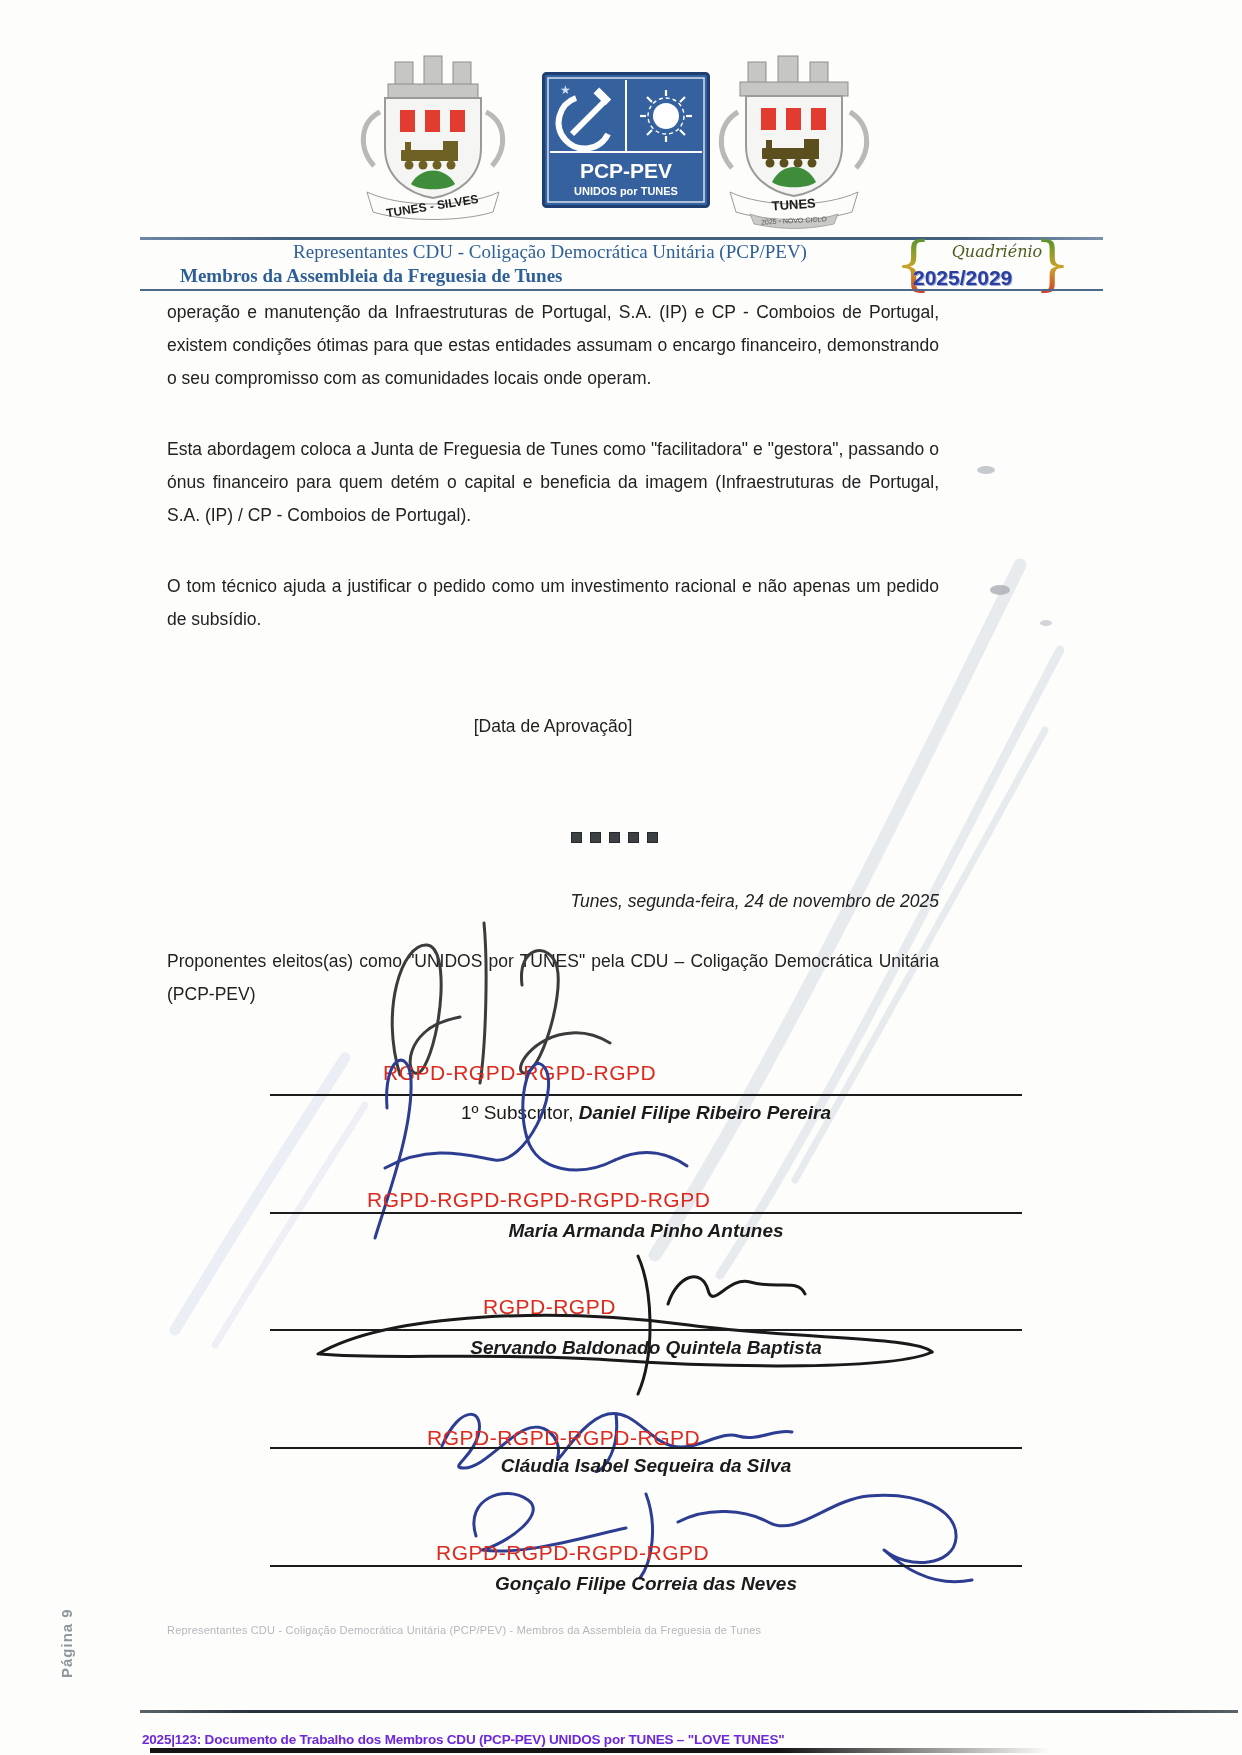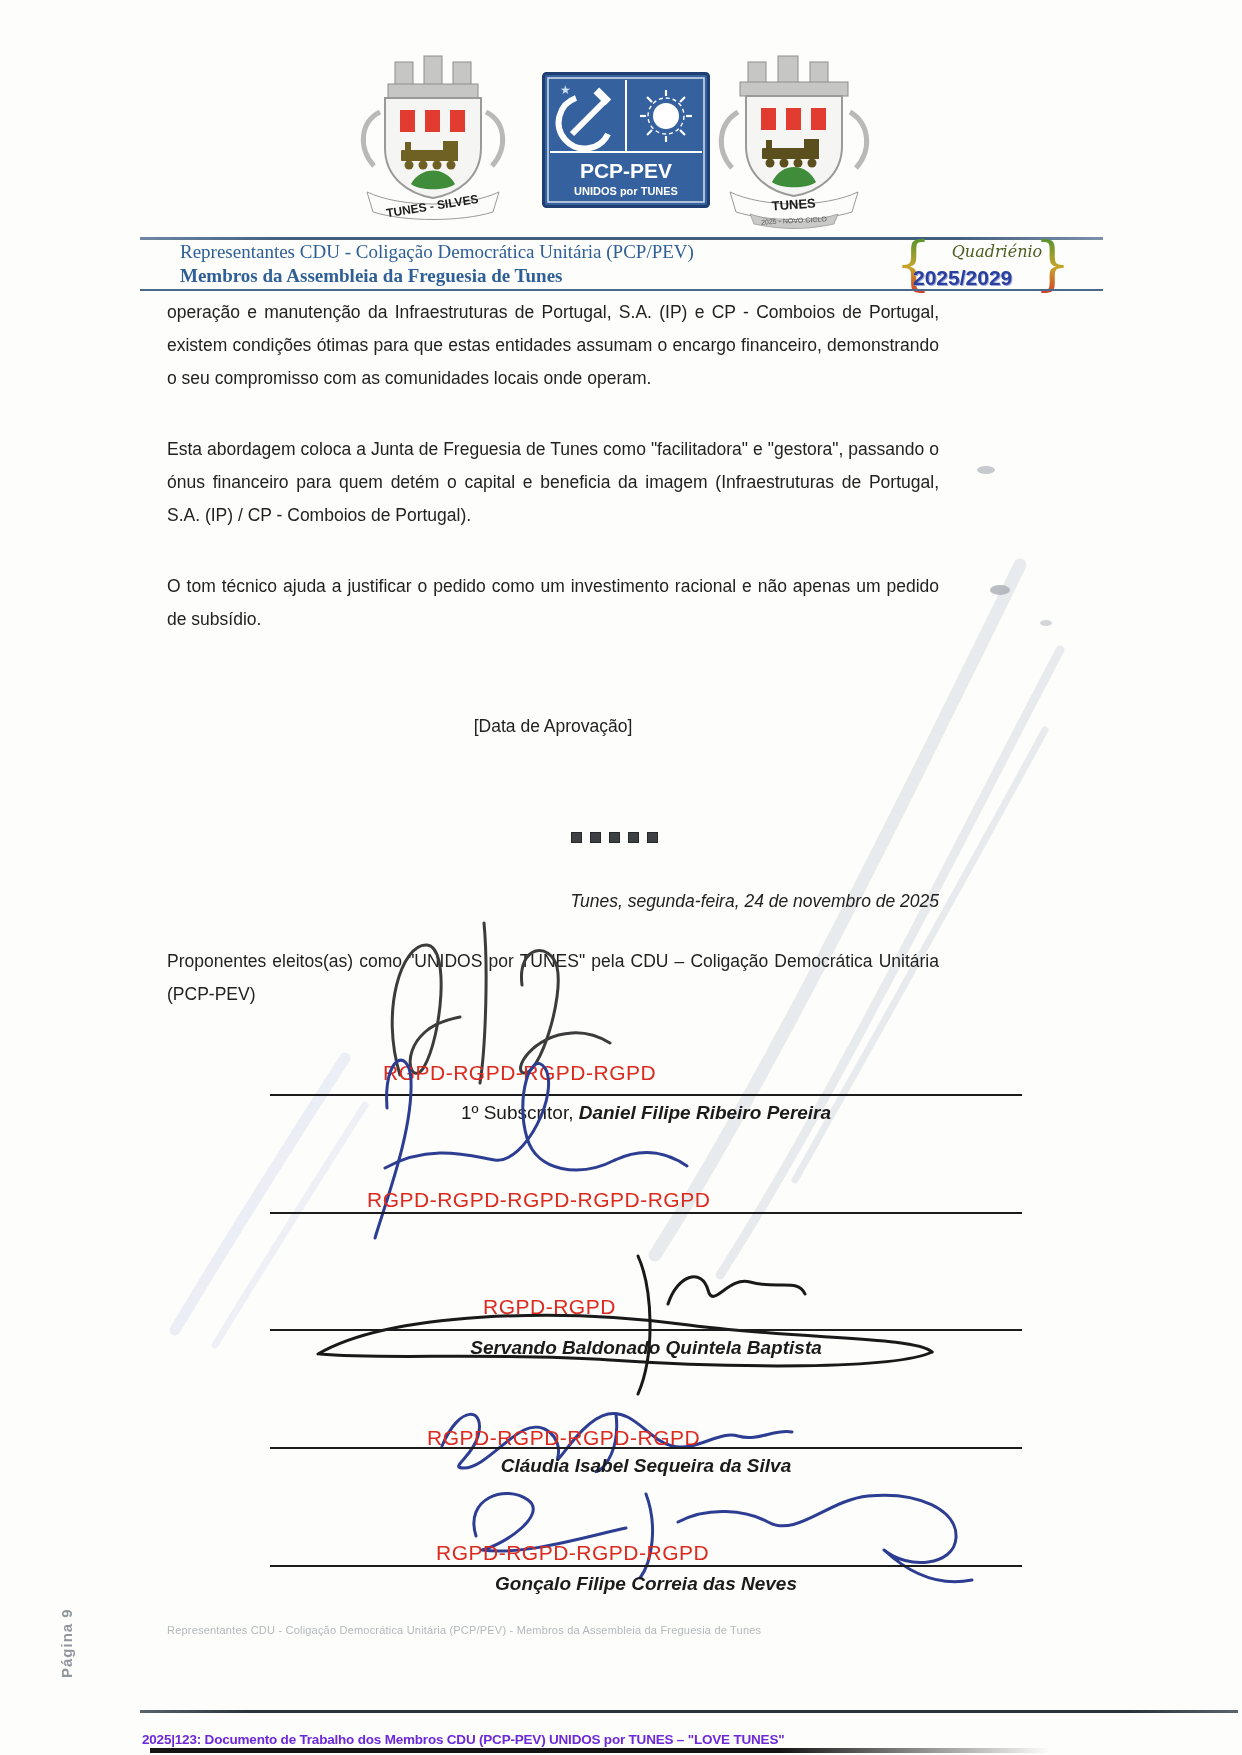--- a/index.html
+++ b/index.html
@@ -13,7 +13,7 @@
   
   .rule-top{left:140px;top:237px;width:963px;height:3px;background:linear-gradient(90deg,#6d87a5,#44607f 15%,#44607f 85%,#7b91aa);}
   .rule-bottom{left:140px;top:289px;width:963px;height:2px;background:#4c688a;}
-  .hdr1{left:180px;top:241px;width:740px;
+  .hdr1{left:180px;top:241px;width:740px;text-align:center;
         font-family:"Liberation Serif",serif;font-size:19px;color:#2e5f96;}
   .hdr2{left:180px;top:265px;width:740px;text-align:left;
         font-family:"Liberation Serif",serif;font-size:19px;font-weight:bold;color:#2e5f96;}

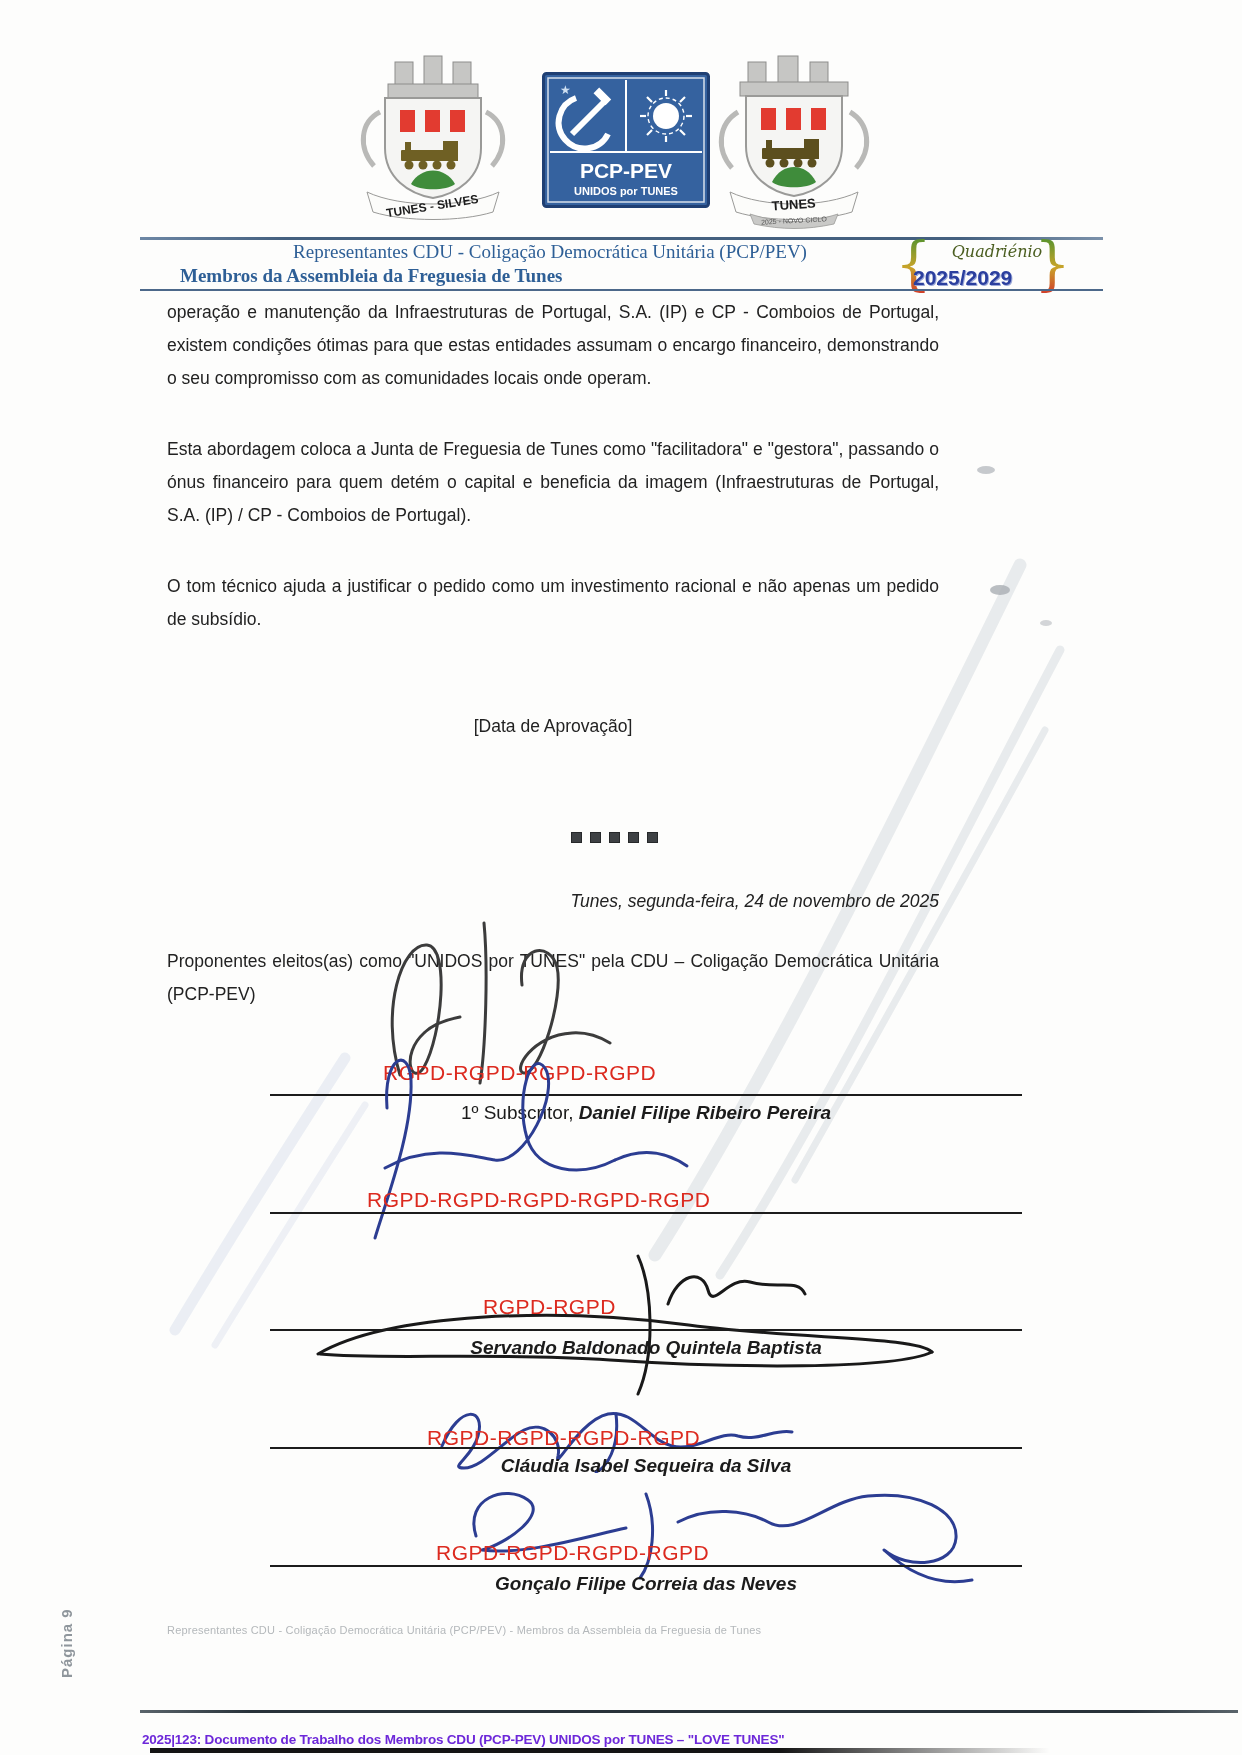--- a/index.html
+++ b/index.html
@@ -203,6 +203,7 @@
   </svg>
   <div class="abs redact r2">RGPD-RGPD-RGPD-RGPD-RGPD</div>
   <div class="abs sigline l2"></div>
+  <div class="abs caption c2"><span class="nm">Maria Armanda Pinho Antunes</span></div>
 
   <svg class="abs sigsvg" style="left:300px;top:1252px" width="650" height="145" viewBox="0 0 650 145">
     <g stroke="#191919" stroke-width="3">

